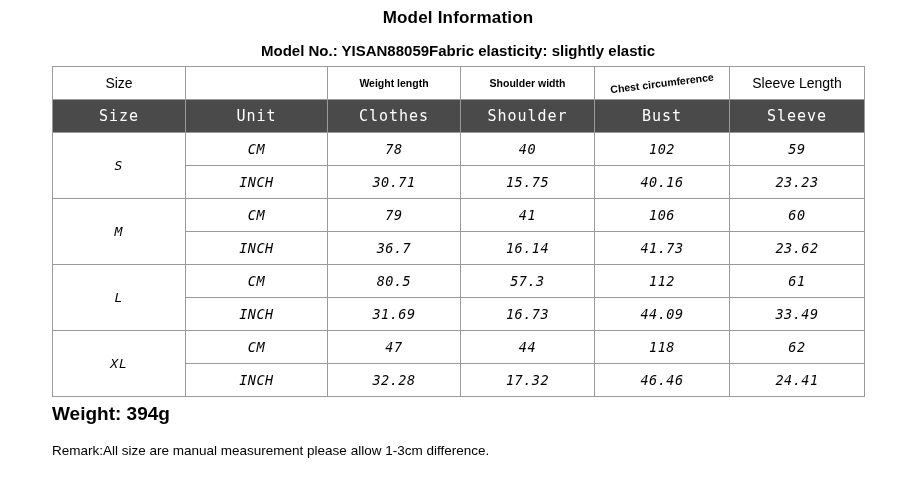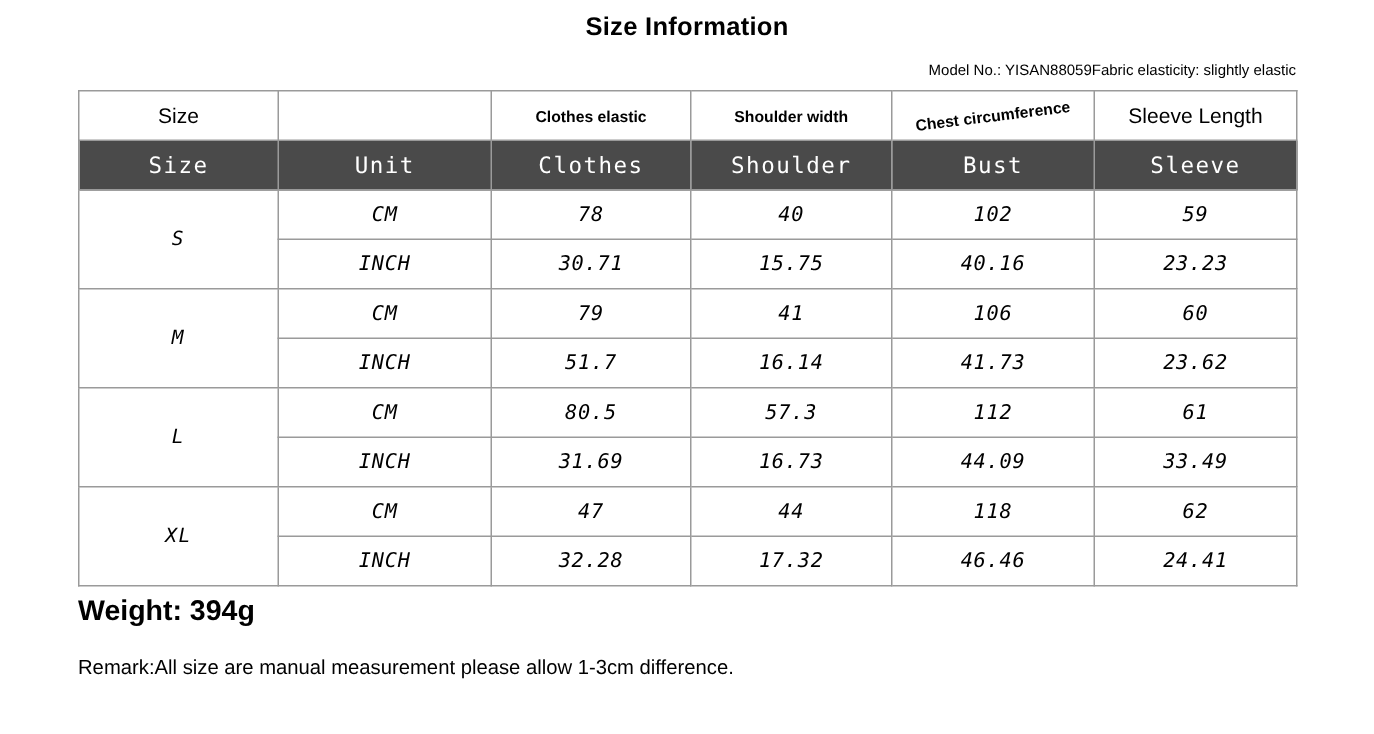--- a/index.html
+++ b/index.html
@@ -121,7 +121,7 @@
 
 <div class="page">
 
-  <div class="title">Size Information</div>
+  <div class="title">Model Information</div>
 
   <div class="meta-row">
     <span>Model No.: YISAN88059</span>

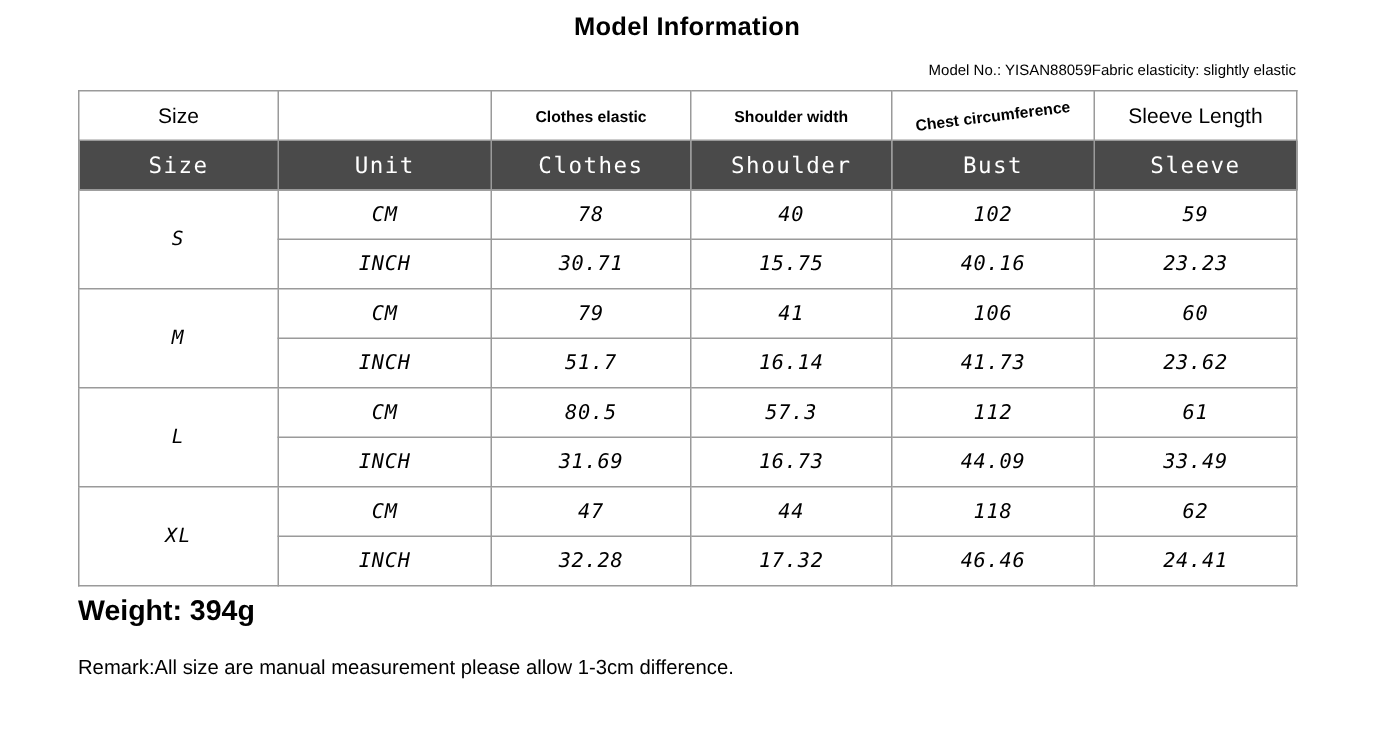--- a/index.html
+++ b/index.html
@@ -29,12 +29,12 @@
   }
   .meta-row {
     display: flex;
-    justify-content: flex-end;
+    justify-content: center;
     align-items: baseline;
     padding: 0 52px 0 52px;
     margin-top: 14px;
-    font-size: 10px;
-    font-weight: normal;
+    font-size: 15px;
+    font-weight: bold;
   }
   .table-wrap {
     margin: 7px 52px 0 52px;

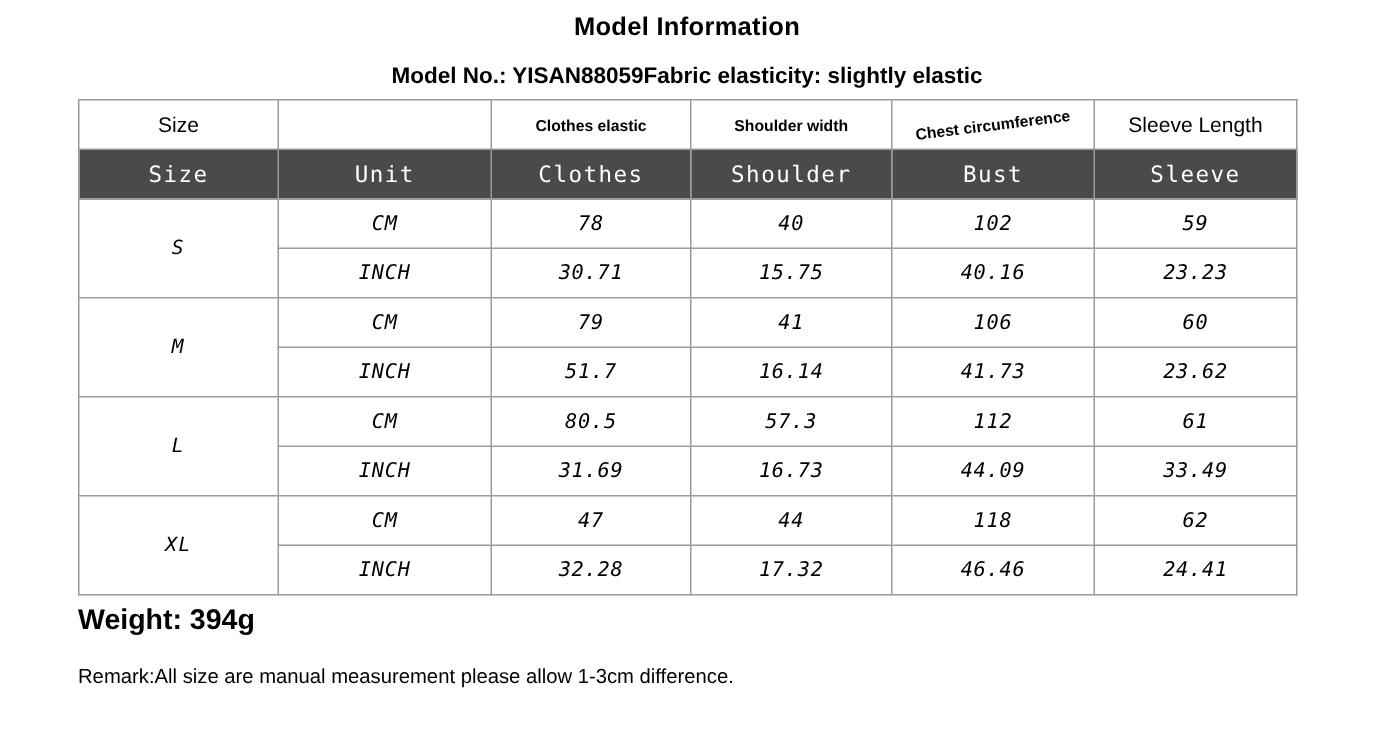--- a/index.html
+++ b/index.html
@@ -142,7 +142,7 @@
         <tr class="hdr1">
           <td><span class="big">Size</span></td>
           <td><span></span></td>
-          <td><span class="small-rot">Clothes elastic</span></td>
+          <td><span class="small-rot">Weight length</span></td>
           <td><span class="small-rot">Shoulder width</span></td>
           <td><span class="rot">Chest circumference</span></td>
           <td><span class="big">Sleeve Length</span></td>

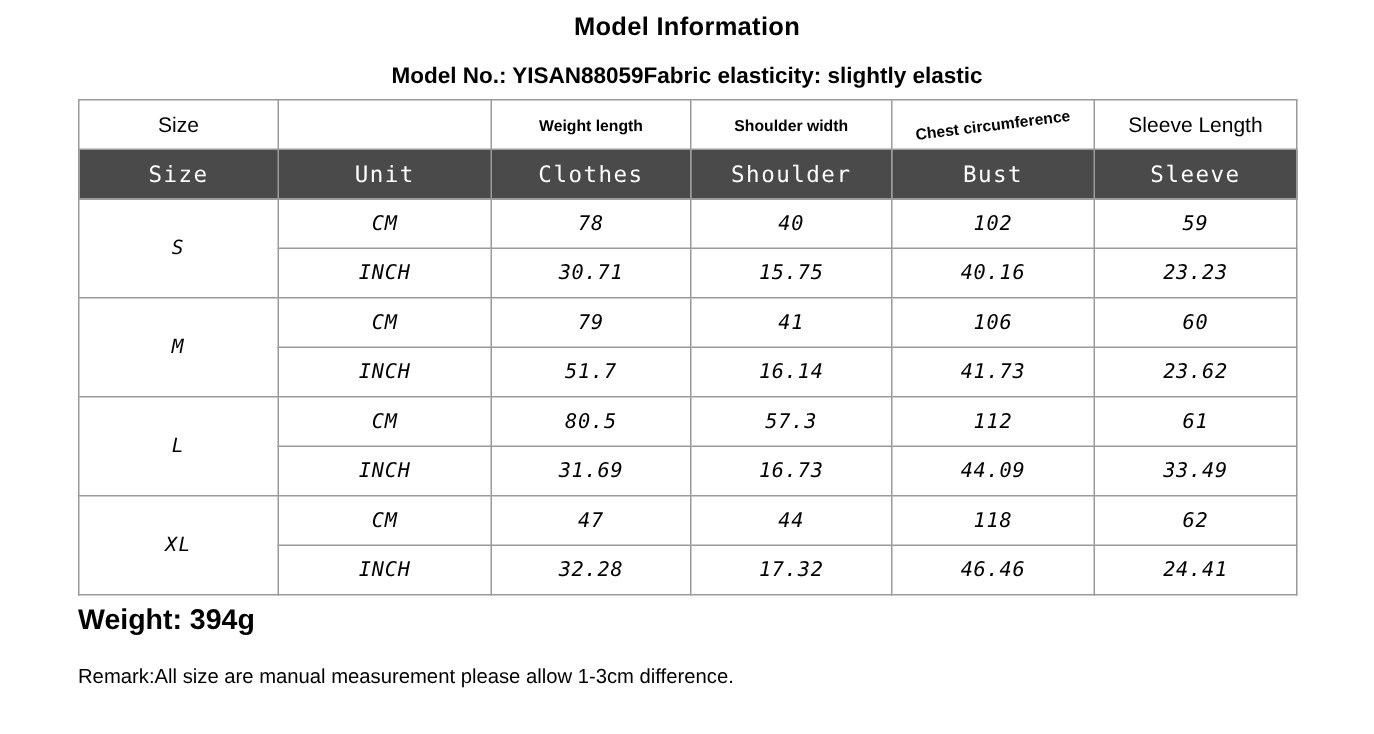--- a/index.html
+++ b/index.html
@@ -182,7 +182,7 @@
         </tr>
         <tr class="body-row">
           <td>INCH</td>
-          <td>51.7</td>
+          <td>36.7</td>
           <td>16.14</td>
           <td>41.73</td>
           <td>23.62</td>

